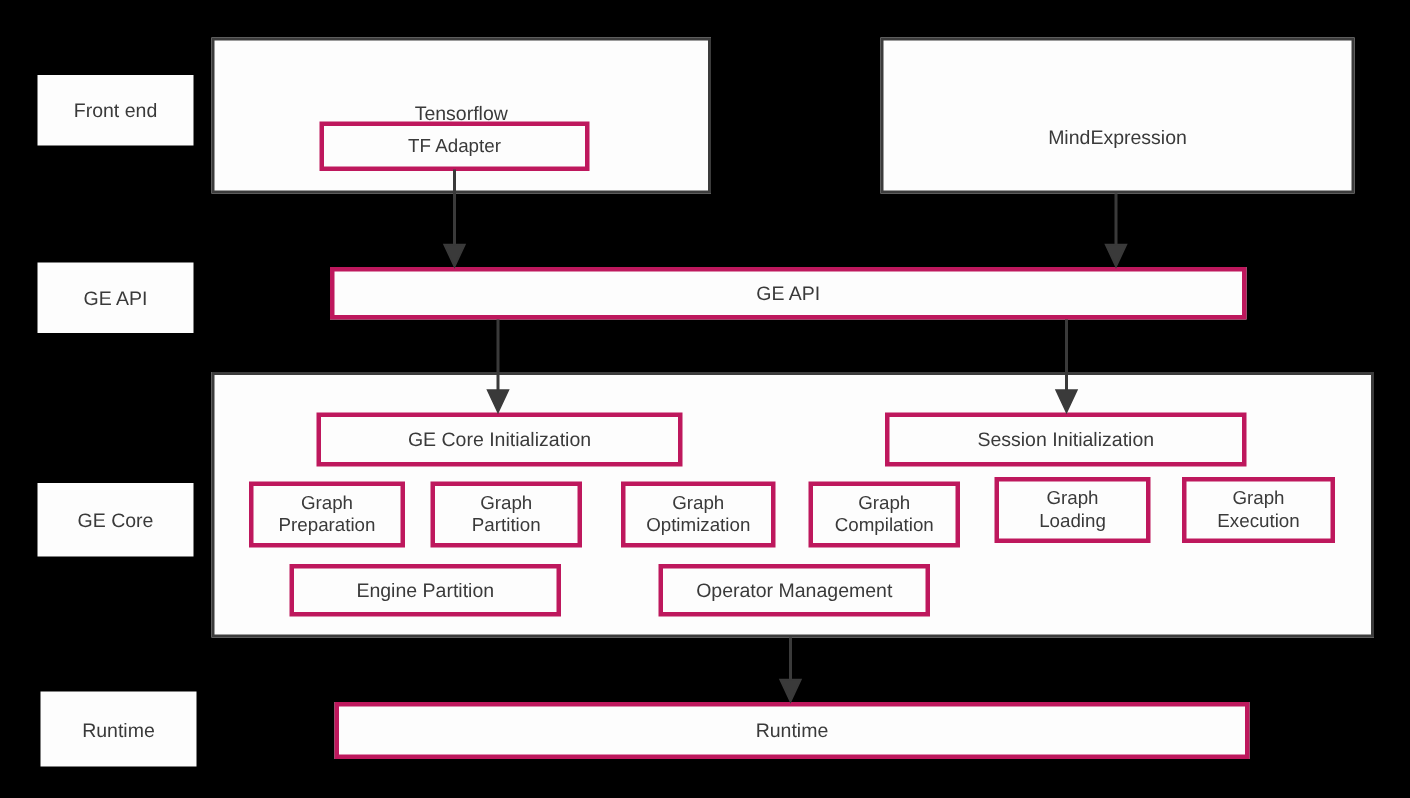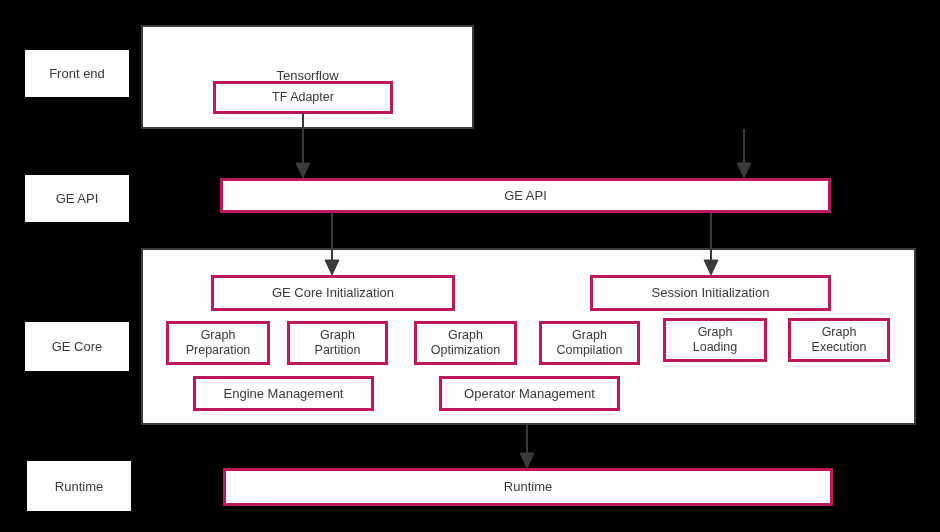--- a/index.html
+++ b/index.html
@@ -96,6 +96,9 @@
 
   <div class="box inner-box" style="left:213px; top:81px; width:180px; height:33px;">TF Adapter</div>
 
+  <div class="box container-box" style="left:587px; top:25px; width:316px; height:104px;">
+    <span class="container-title" style="top:46px; left:0; right:0;">MindExpression</span>
+  </div>
 
   <div class="box bar-label" style="left:220px; top:178px; width:611px; height:35px;">GE API</div>
 

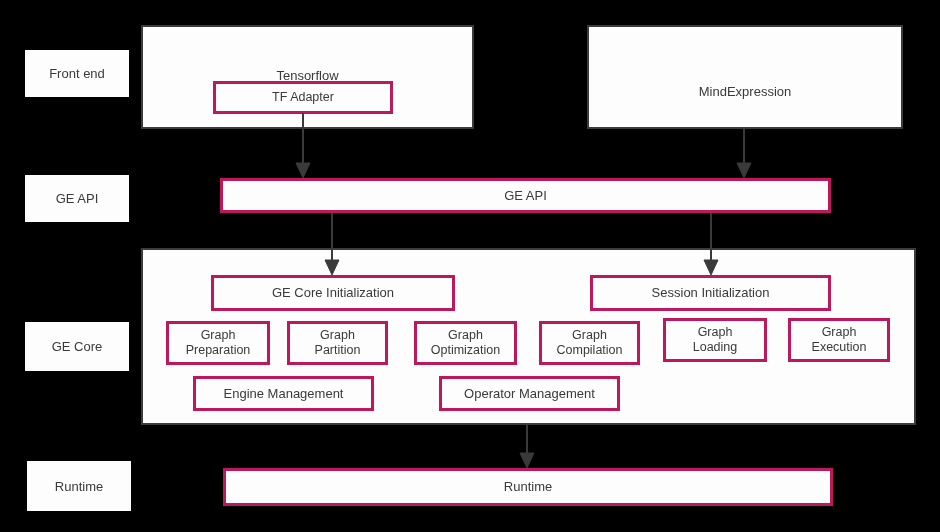--- a/index.html
+++ b/index.html
@@ -126,7 +126,7 @@
   <div class="box small-box" style="left:788px; top:318px; width:102px; height:44px;">Graph
 Execution</div>
 
-  <div class="box wide-box" style="left:193px; top:376px; width:181px; height:35px;">Engine Management</div>
+  <div class="box wide-box" style="left:193px; top:376px; width:181px; height:35px;">Engine Partition</div>
 
   <div class="box wide-box" style="left:439px; top:376px; width:181px; height:35px;">Operator Management</div>
 

